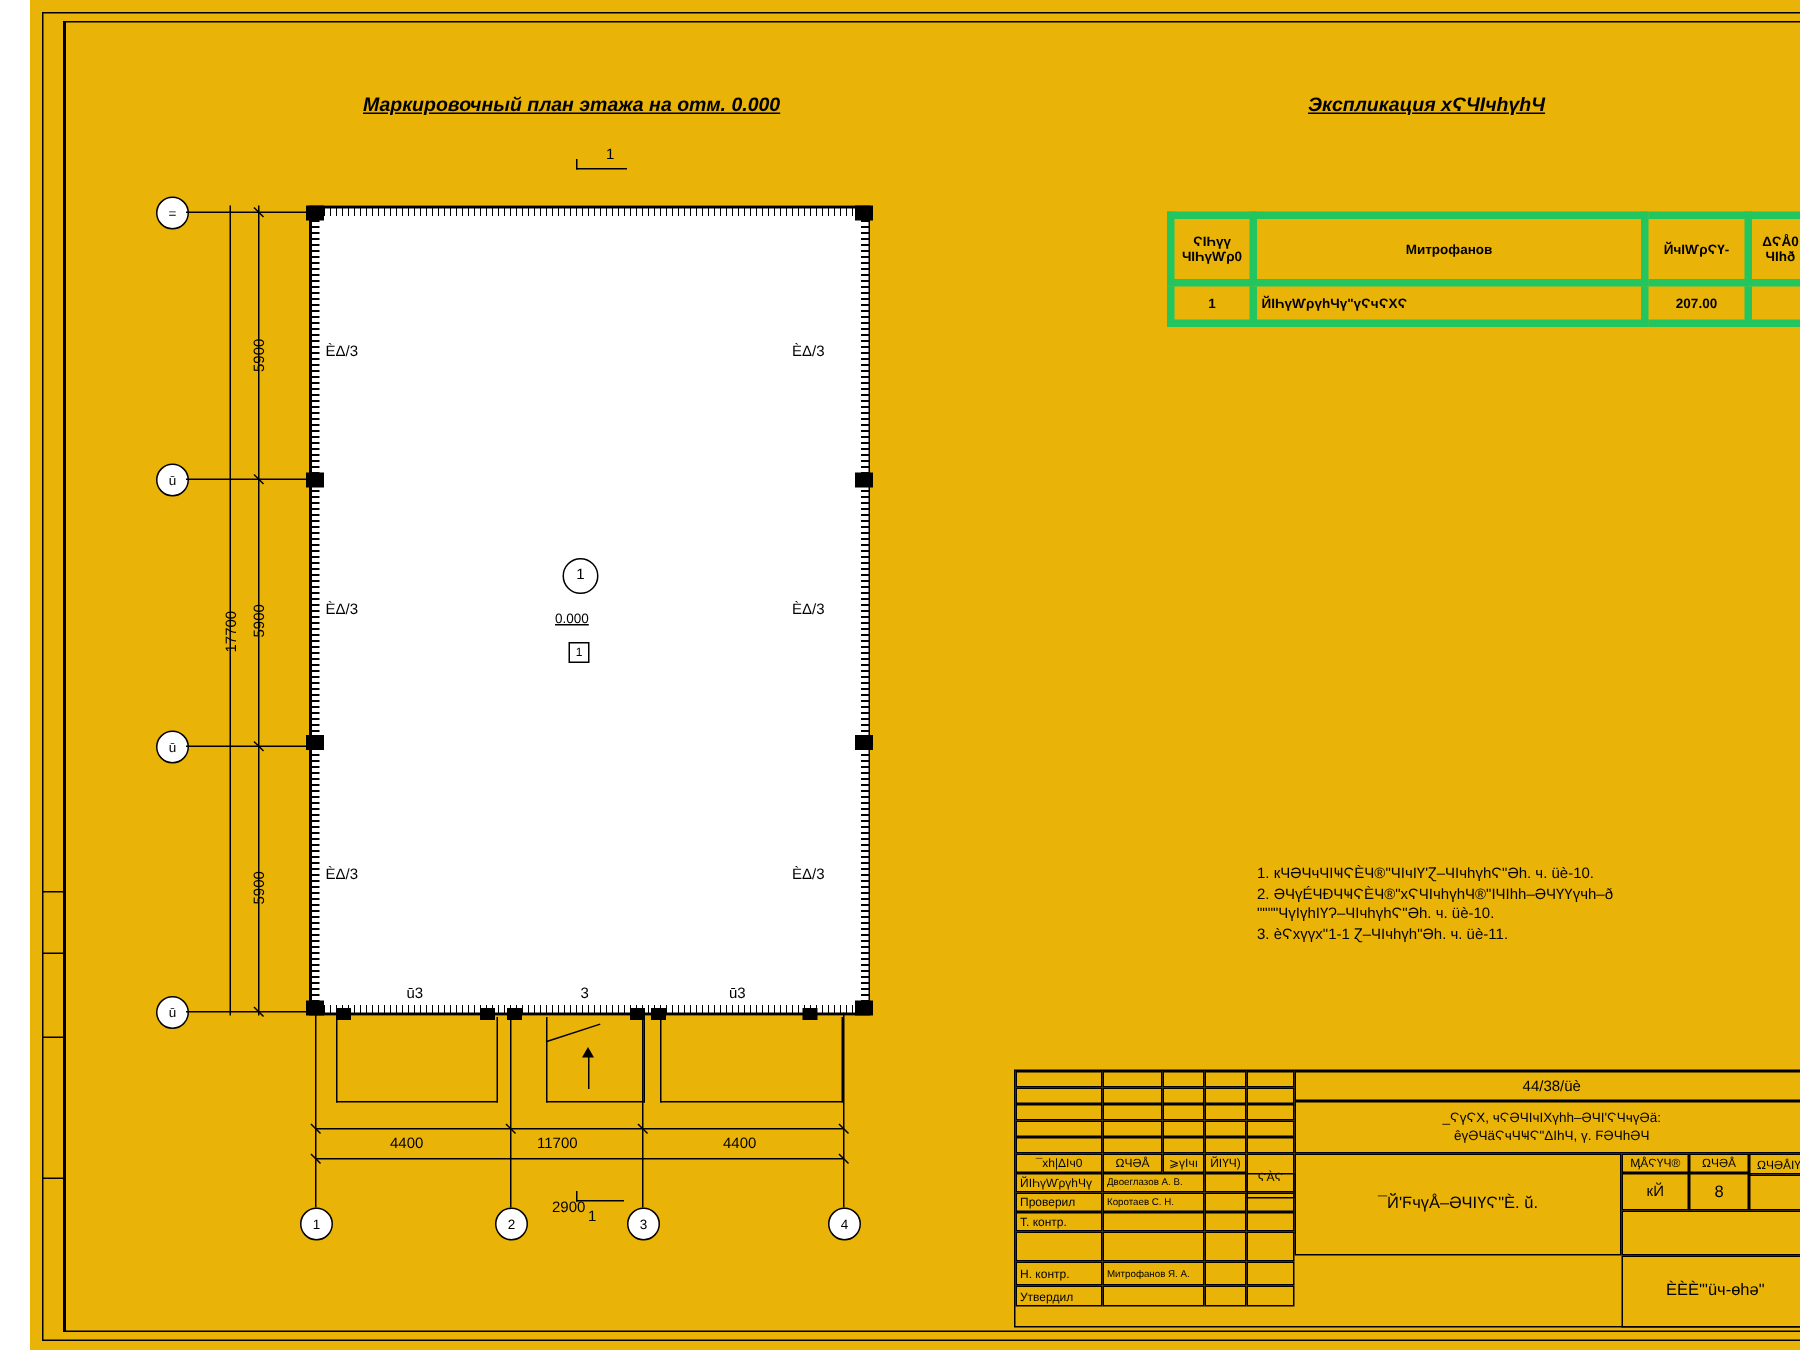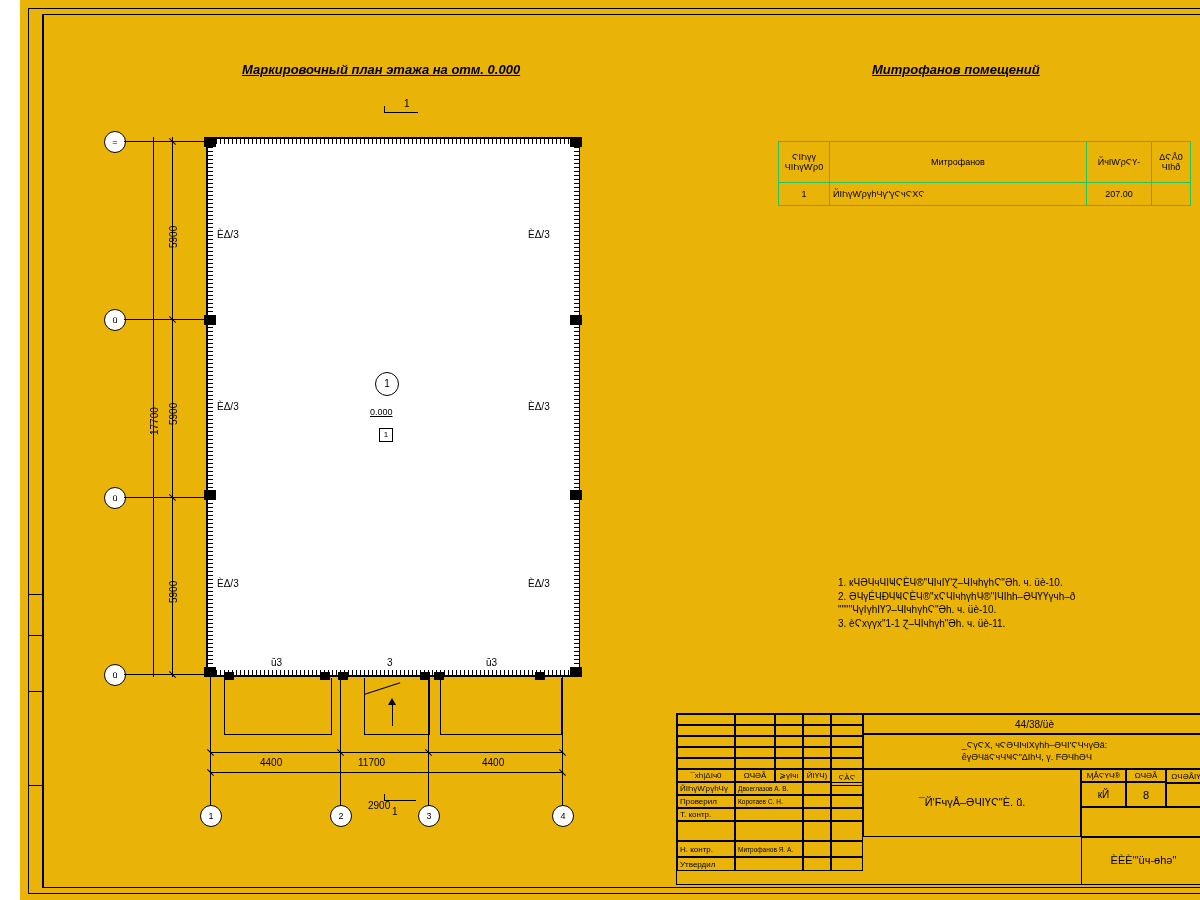--- a/index.html
+++ b/index.html
@@ -213,7 +213,7 @@
   </div>
 
   <div class="title abs" style="left:222px; top:62px;">Маркировочный план этажа на отм. 0.000</div>
-  <div class="title abs" style="left:852px; top:62px;">Митрофанов помещений</div>
+  <div class="title abs" style="left:852px; top:62px;">Экспликация хϚЧIчһүһЧ</div>
 
   <div class="ln hline" style="left:364px; top:112px; width:34px;"></div>
   <div class="ln" style="left:364px; top:106px; width:1px; height:7px;"></div>

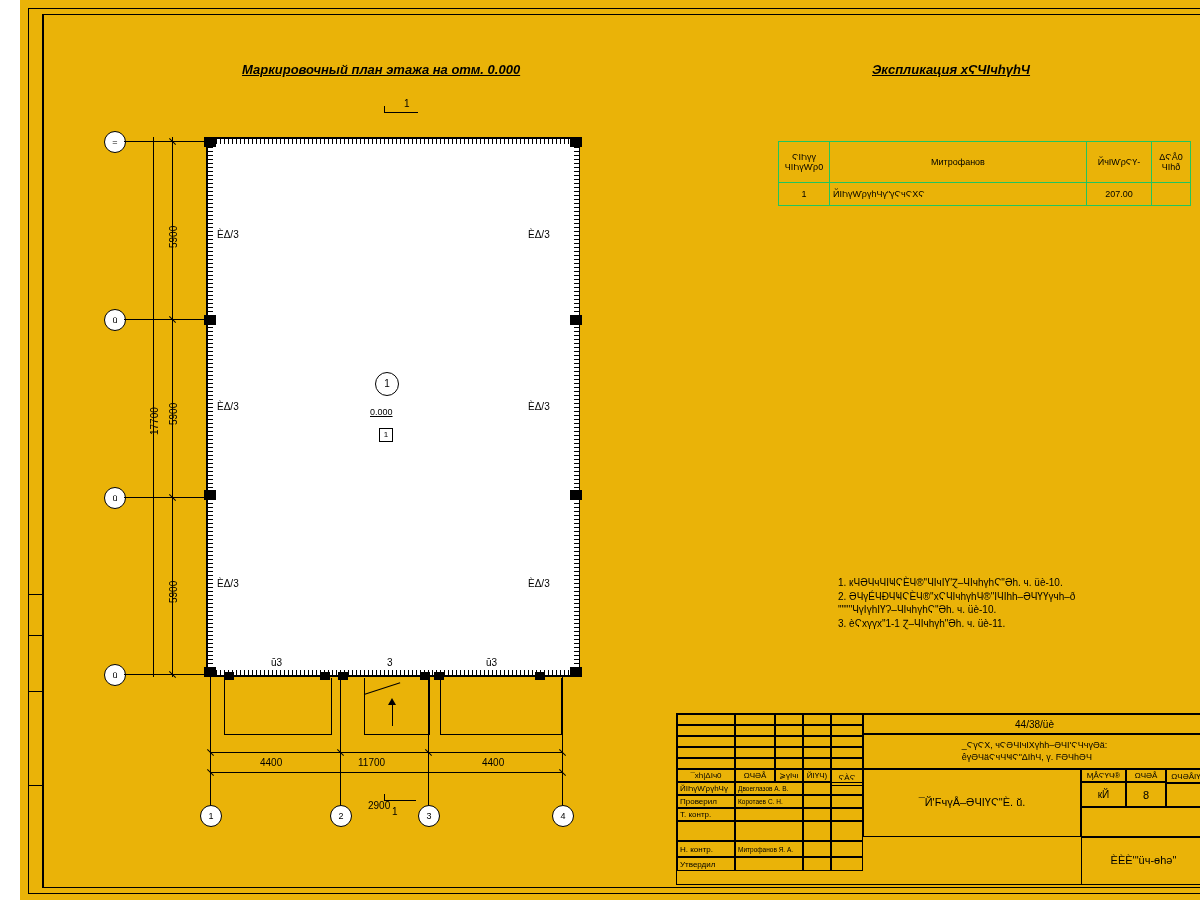--- a/index.html
+++ b/index.html
@@ -157,10 +157,10 @@
     font-size: 9px;
   }
   #exp-table td, #exp-table th {
-    border: 1px solid #22c55e;
+    border: 5px solid #22c55e;
     padding: 2px 3px;
     text-align: center;
-    font-weight: normal;
+    font-weight: bold;
   }
   #exp-table .h-row td { height: 36px; vertical-align: middle; }
   #exp-table .d-row td { height: 18px; }

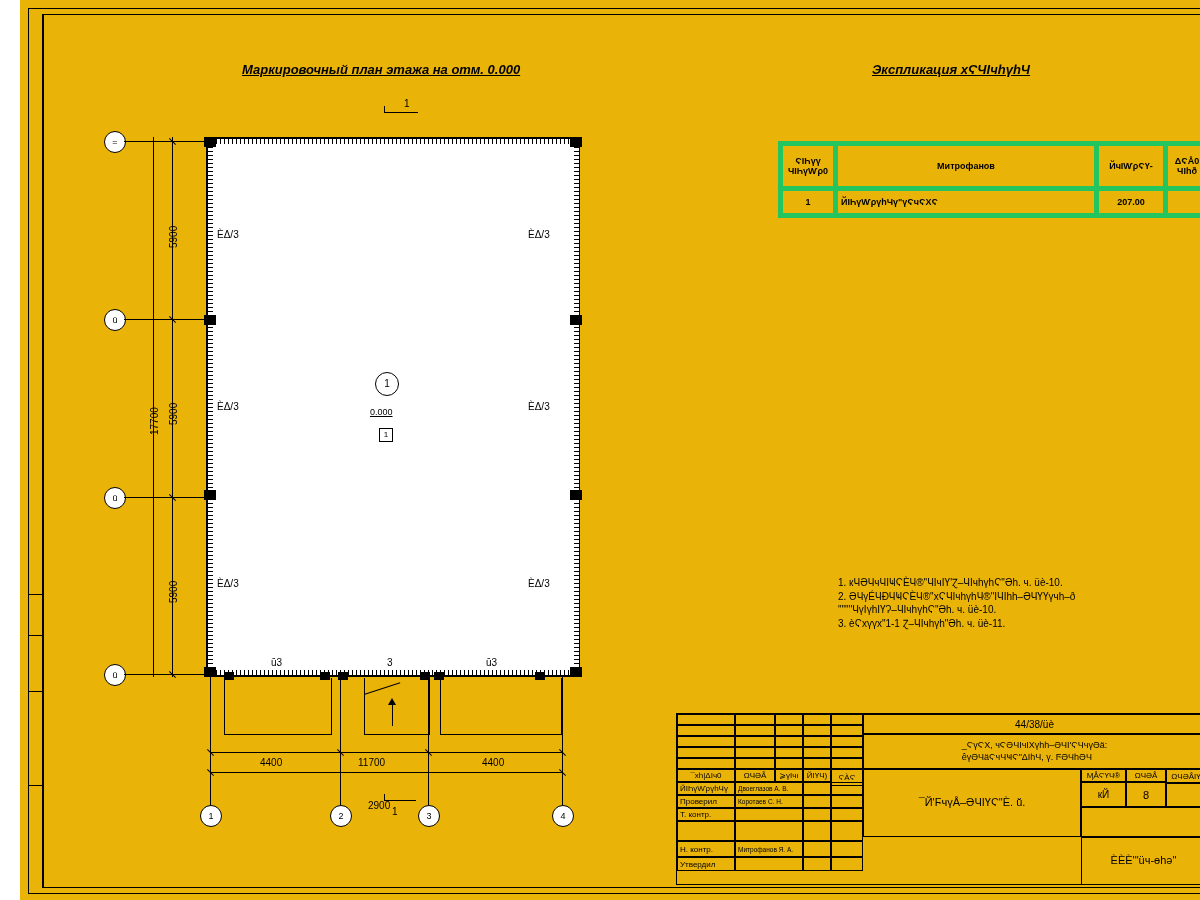--- a/index.html
+++ b/index.html
@@ -195,7 +195,7 @@
     align-items: center;
   }
   #stamp .cell.c { justify-content: center; text-align: center; }
-  .stamp-center-txt { font-size: 9px; line-height: 1.25; text-align: left; white-space: normal; }
+  .stamp-center-txt { font-size: 9px; line-height: 1.25; text-align: center; white-space: normal; }
   .mid { font-size: 11px; }
 </style>
 </head>

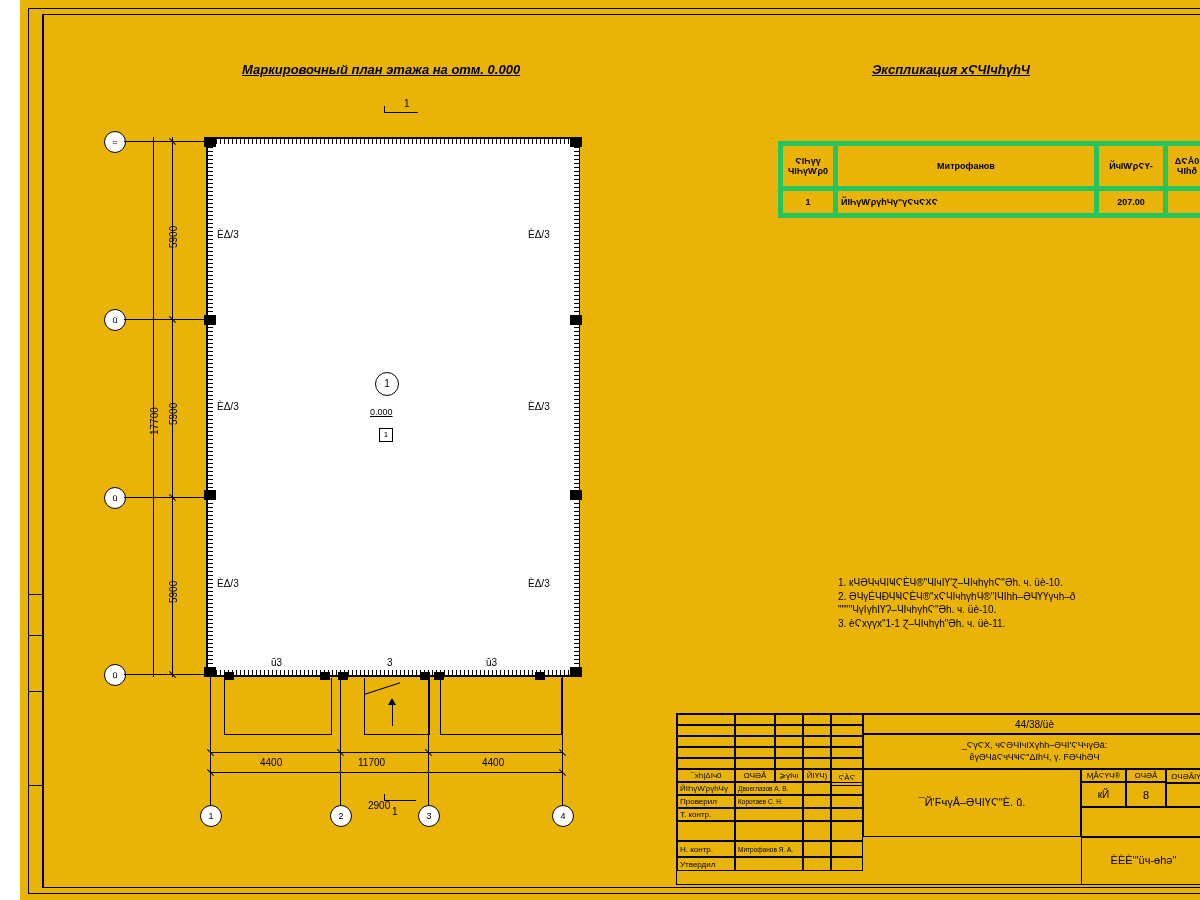--- a/index.html
+++ b/index.html
@@ -390,7 +390,7 @@
     <div class="cell c" style="left:58px; top:55px; width:40px; height:13px;">ΩЧӘÅ</div>
     <div class="cell c" style="left:98px; top:55px; width:28px; height:13px;">⩾үIчı</div>
     <div class="cell c" style="left:126px; top:55px;width:28px; height:13px;">ЙIҮЧ)</div>
-    <div class="cell c" style="left:154px; top:55px;width:32px; height:17px;">ϚÀϚ</div>
+    <div class="cell c" style="left:154px; top:55px;width:32px; height:30px;">ϚÀϚ</div>
 
     <div class="cell" style="left:0;   top:68px; width:58px; height:13px;">ЙIҺүⱲρүһЧү</div>
     <div class="cell" style="left:58px; top:68px; width:68px; height:13px; font-size:6.5px;">Двоеглазов А. В.</div>

